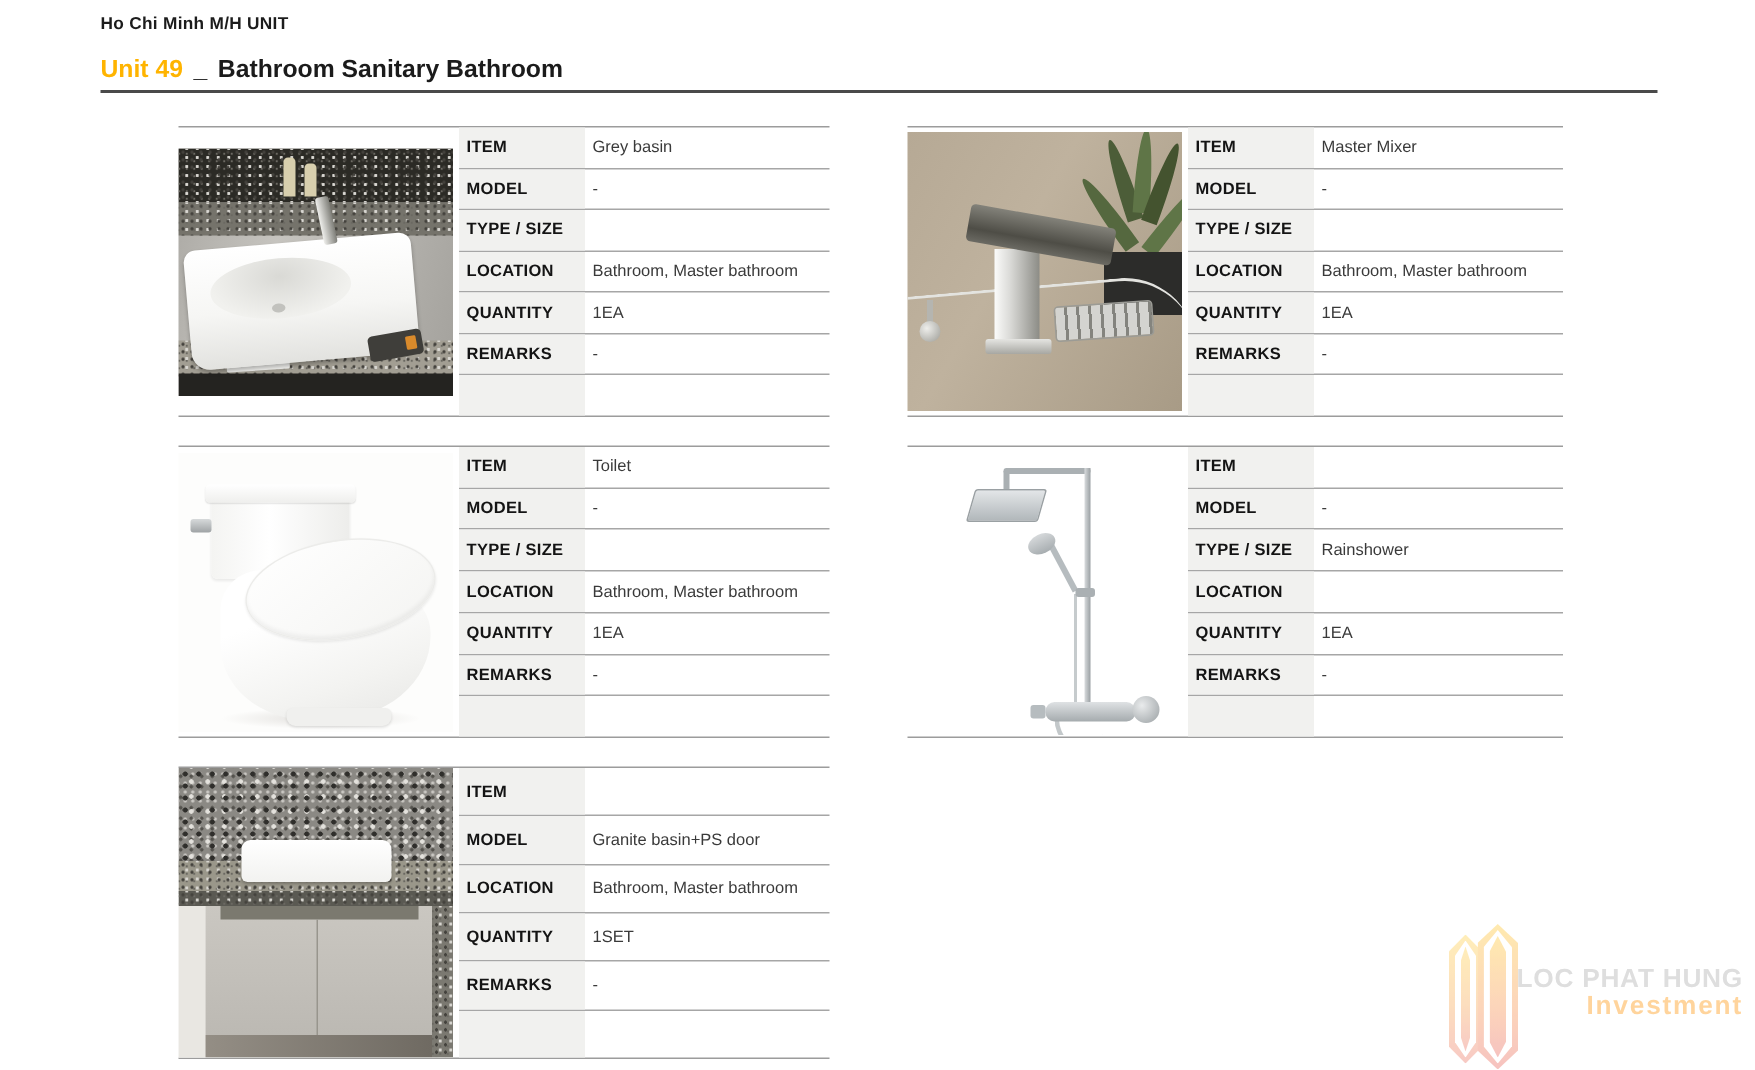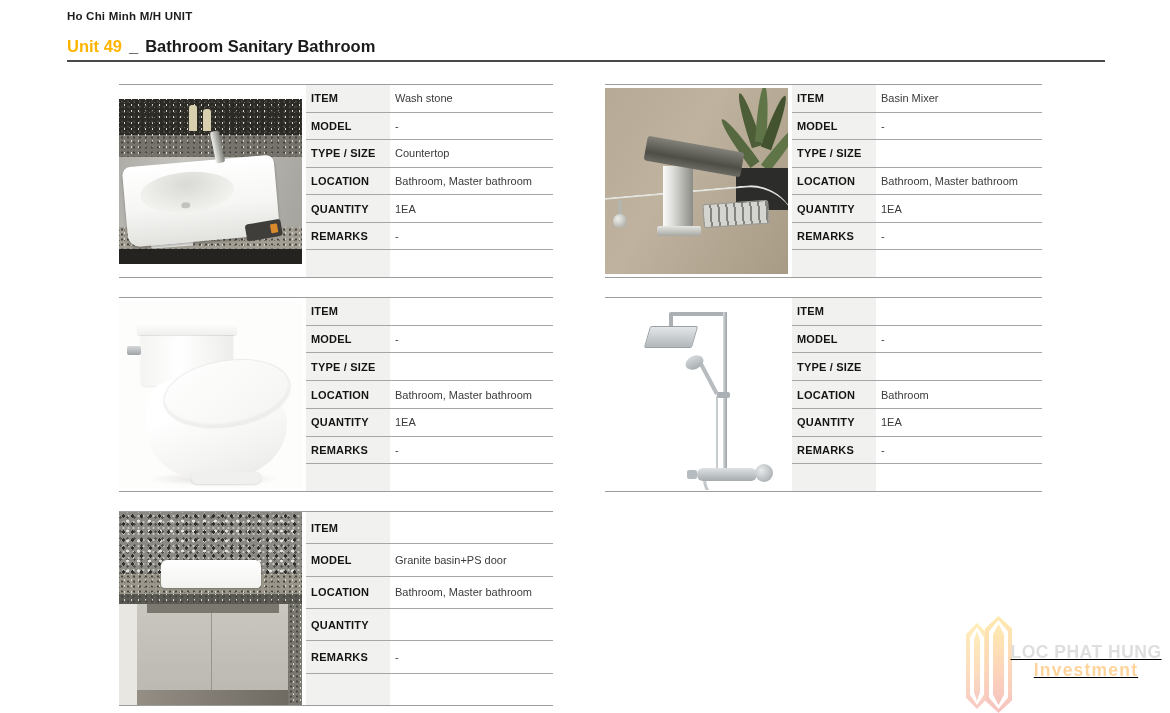--- a/index.html
+++ b/index.html
@@ -181,7 +181,7 @@
     <div class="spec-table">
         <div class="spec-row">
           <div class="spec-label">ITEM</div>
-          <div class="spec-value">Wash stone</div>
+          <div class="spec-value">Grey basin</div>
         </div>
         <div class="spec-row">
           <div class="spec-label">MODEL</div>

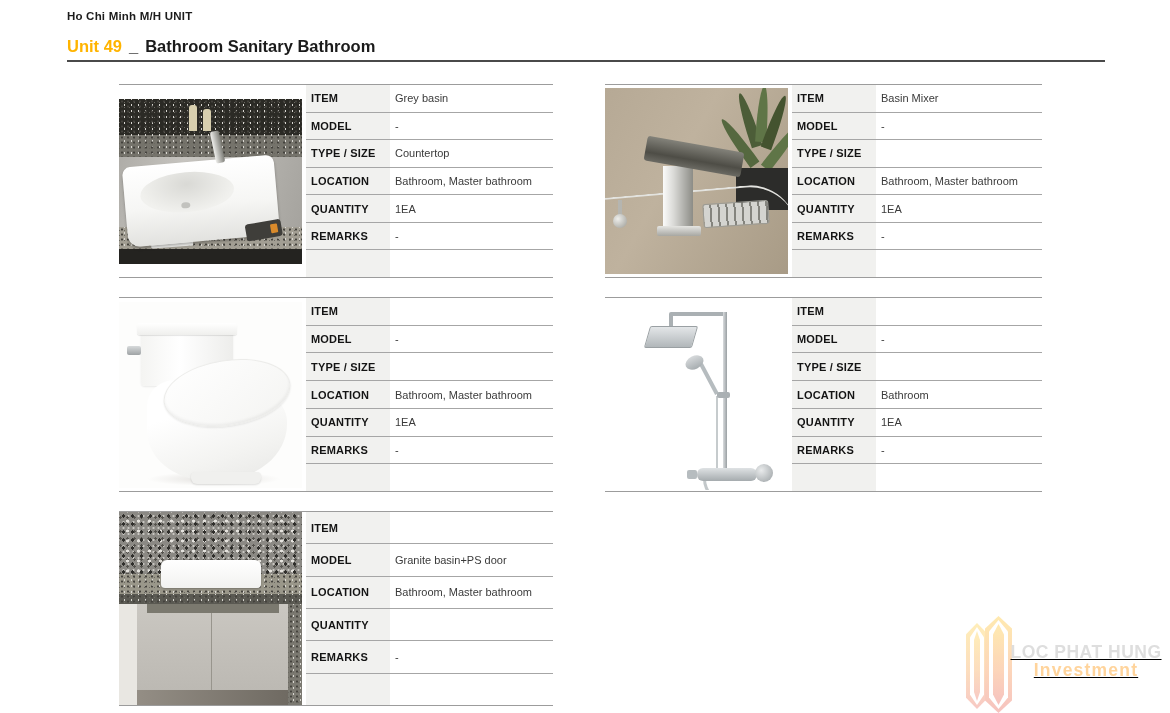--- a/index.html
+++ b/index.html
@@ -231,7 +231,7 @@
     <div class="spec-table">
         <div class="spec-row">
           <div class="spec-label">ITEM</div>
-          <div class="spec-value">Basin Mixer</div>
+          <div class="spec-value">Master Mixer</div>
         </div>
         <div class="spec-row">
           <div class="spec-label">MODEL</div>

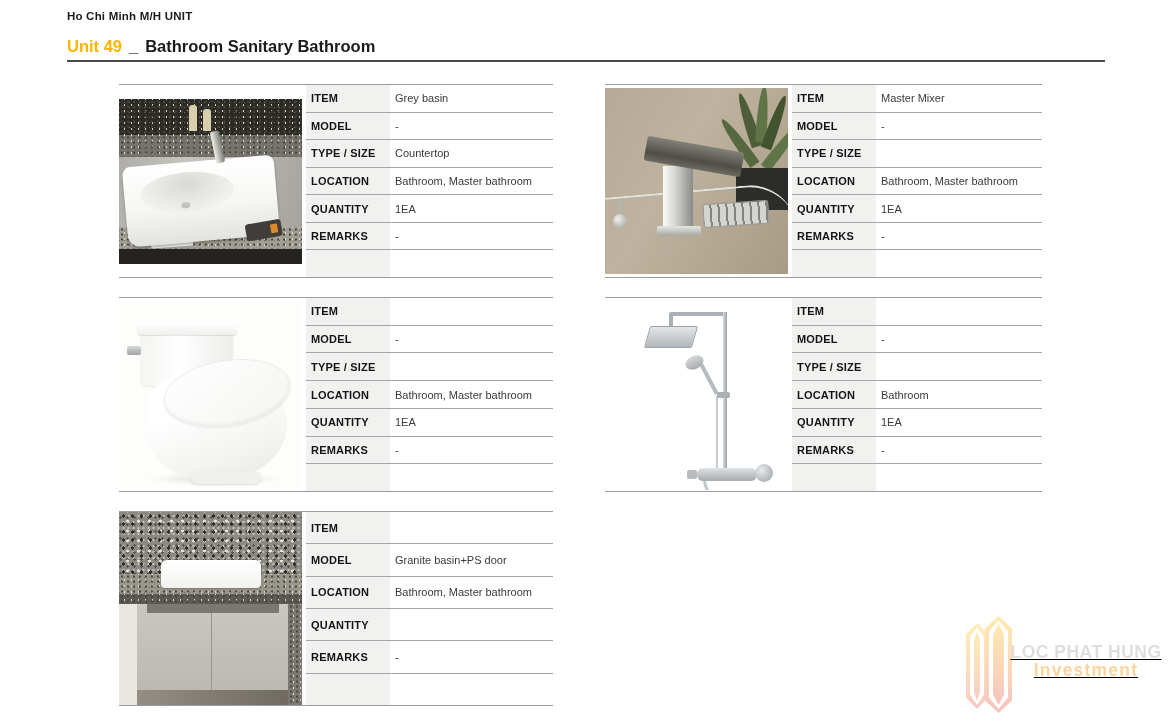--- a/index.html
+++ b/index.html
@@ -189,7 +189,6 @@
         </div>
         <div class="spec-row">
           <div class="spec-label">TYPE / SIZE</div>
-          <div class="spec-value">Countertop</div>
         </div>
         <div class="spec-row">
           <div class="spec-label">LOCATION</div>

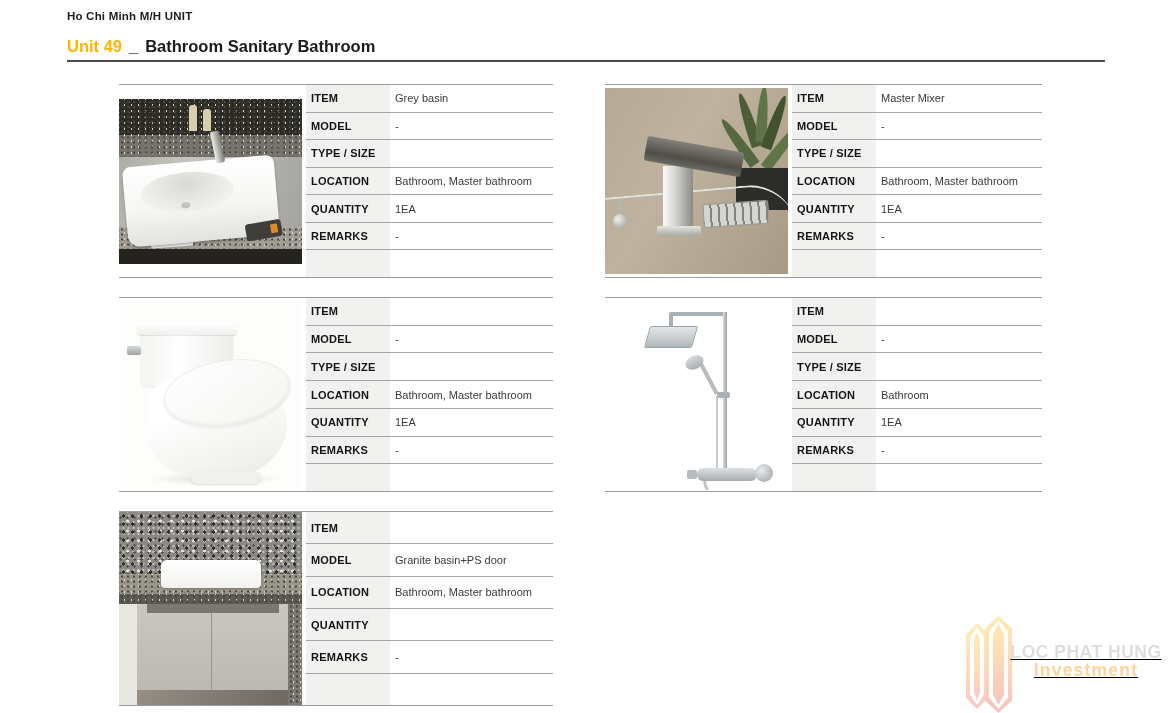--- a/index.html
+++ b/index.html
@@ -273,6 +273,7 @@
     <div class="spec-table">
         <div class="spec-row">
           <div class="spec-label">ITEM</div>
+          <div class="spec-value">Toilet</div>
         </div>
         <div class="spec-row">
           <div class="spec-label">MODEL</div>

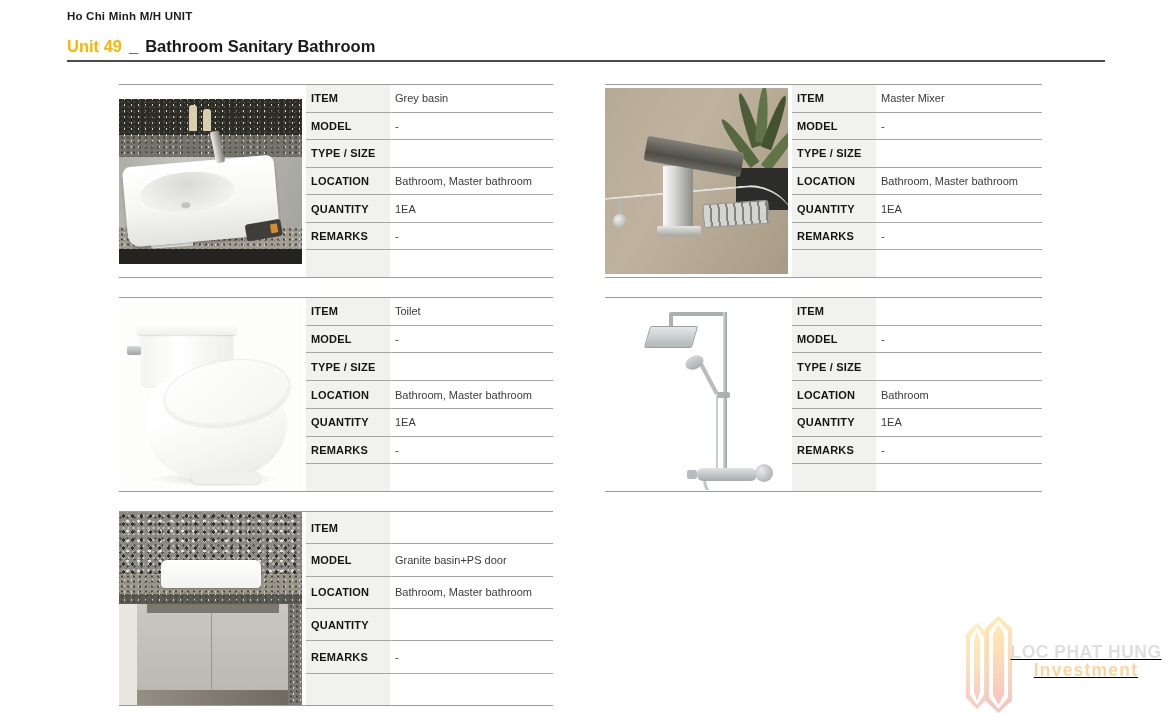--- a/index.html
+++ b/index.html
@@ -328,6 +328,7 @@
         </div>
         <div class="spec-row">
           <div class="spec-label">TYPE / SIZE</div>
+          <div class="spec-value">Rainshower</div>
         </div>
         <div class="spec-row">
           <div class="spec-label">LOCATION</div>

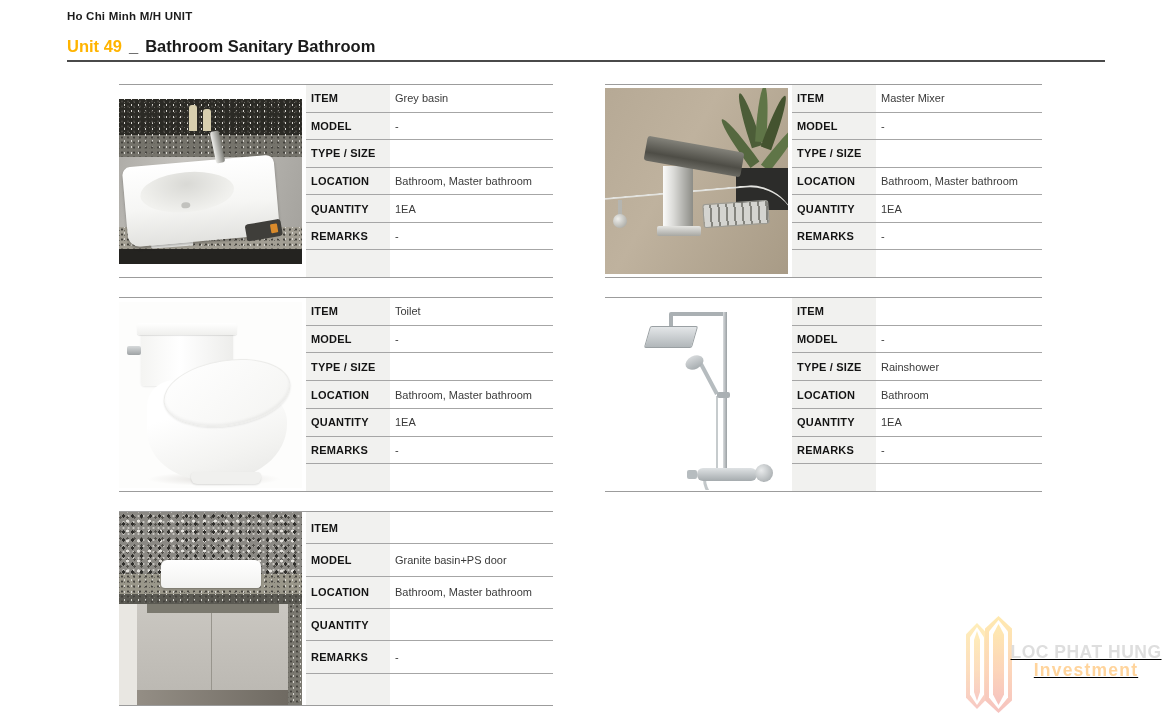--- a/index.html
+++ b/index.html
@@ -332,7 +332,6 @@
         </div>
         <div class="spec-row">
           <div class="spec-label">LOCATION</div>
-          <div class="spec-value">Bathroom</div>
         </div>
         <div class="spec-row">
           <div class="spec-label">QUANTITY</div>

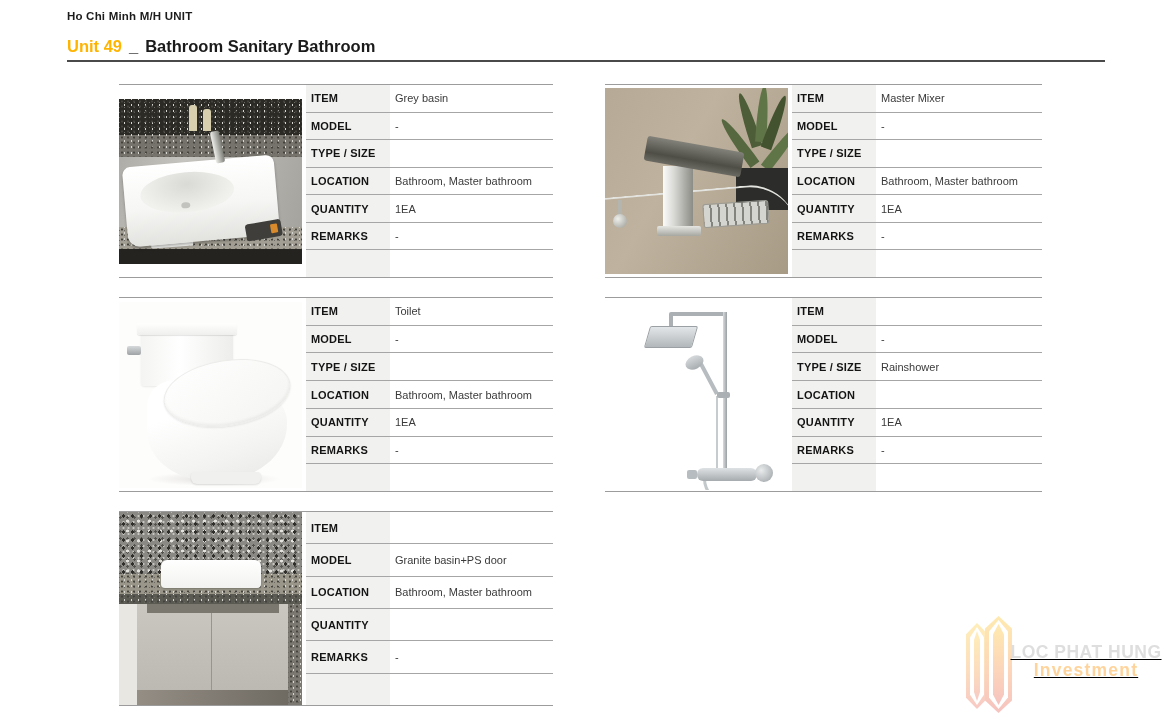--- a/index.html
+++ b/index.html
@@ -377,6 +377,7 @@
         </div>
         <div class="spec-row">
           <div class="spec-label">QUANTITY</div>
+          <div class="spec-value">1SET</div>
         </div>
         <div class="spec-row">
           <div class="spec-label">REMARKS</div>

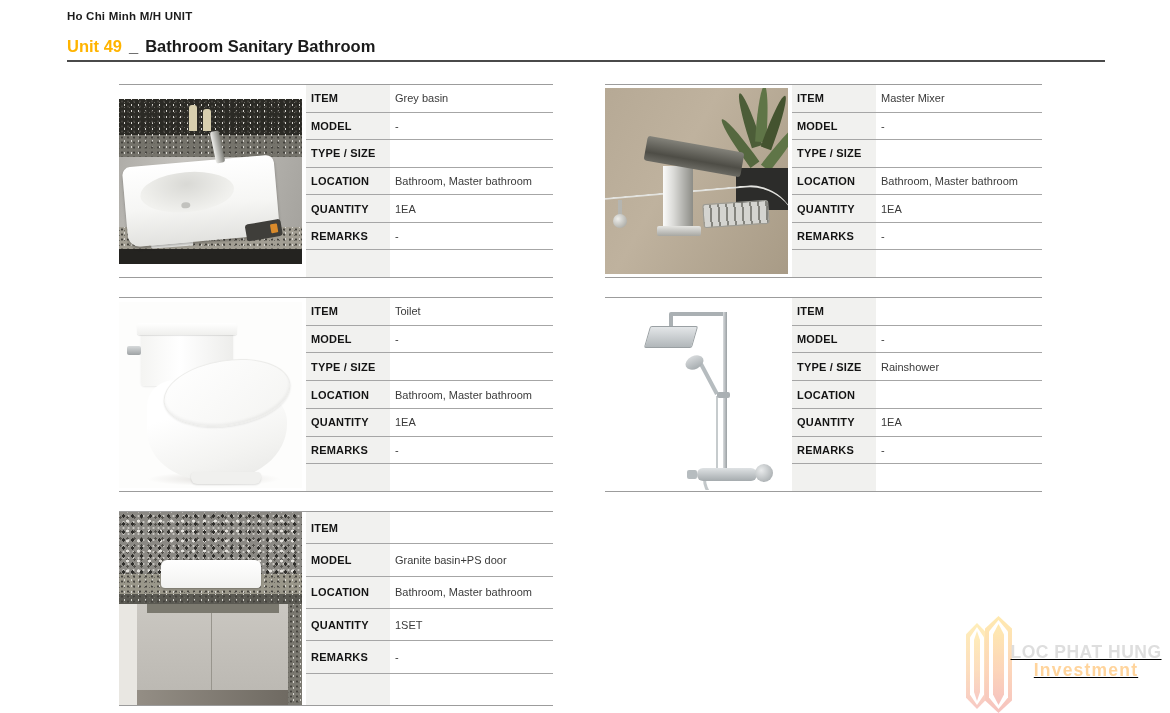--- a/index.html
+++ b/index.html
@@ -142,7 +142,7 @@
   .wm-grad2 { background:linear-gradient(180deg,#ffe59c 0%,#fccaaa 60%,#f4b4b0 100%); }
   .wm-inner-white { position:absolute; inset:4px; clip-path:polygon(50% 0,100% 13%,100% 87%,50% 100%,0 87%,0 13%); background:#fff; }
   .wm-inner-grad { position:absolute; inset:8px; clip-path:polygon(50% 0,100% 13%,100% 87%,50% 100%,0 87%,0 13%); }
-  .wm-text { left:1010px; top:643px; width:152px; text-align:center; line-height:1.05;text-decoration:underline; }
+  .wm-text { left:1010px; top:643px; width:152px; text-align:right; line-height:1.05; }
   .wm-line1 { font-size:17.5px; font-weight:800; color:#dedede; letter-spacing:.5px; white-space:nowrap; }
   .wm-line2 { font-size:17.5px; font-weight:700; color:#ffd49c; letter-spacing:1.2px; white-space:nowrap; }
 </style>

